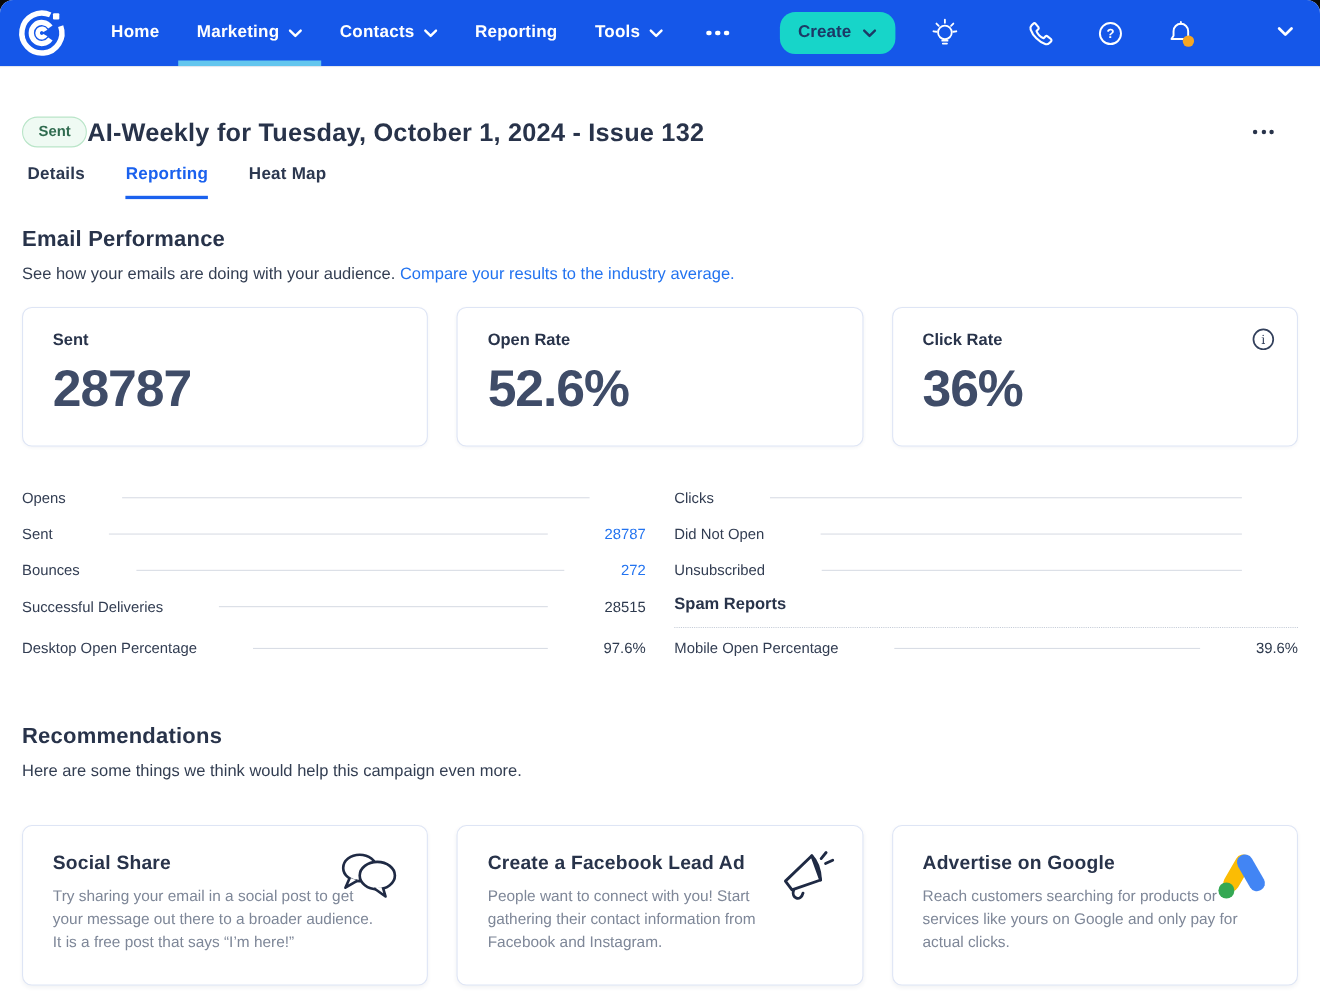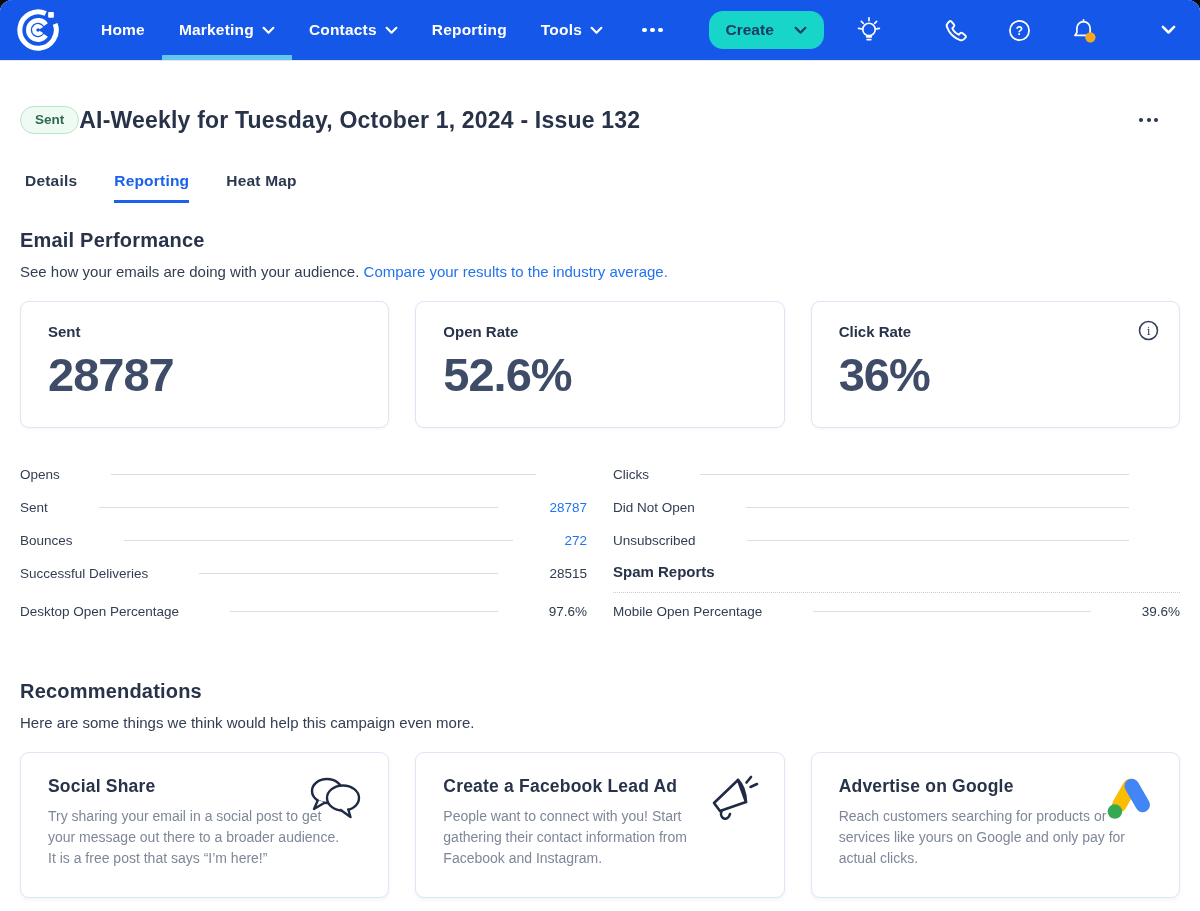--- a/index.html
+++ b/index.html
@@ -30,7 +30,7 @@
   .nav-more{color:#fff;margin-left:14px;padding:8px;cursor:pointer;}
   .create-btn{
     margin-left:38px;background:#17d5c9;color:#1c3a66;font-size:15.5px;font-weight:700;
-    height:38px;padding:0 17px;border-radius:14px;display:flex;align-items:center;gap:20px;
+    height:38px;padding:0 17px;border-radius:14px;display:flex;align-items:center;gap:10px;
     border:none;cursor:pointer;font-family:inherit;
   }
   .icon-btn{display:flex;align-items:center;justify-content:center;cursor:pointer;color:#fff;padding:2px;position:relative;}

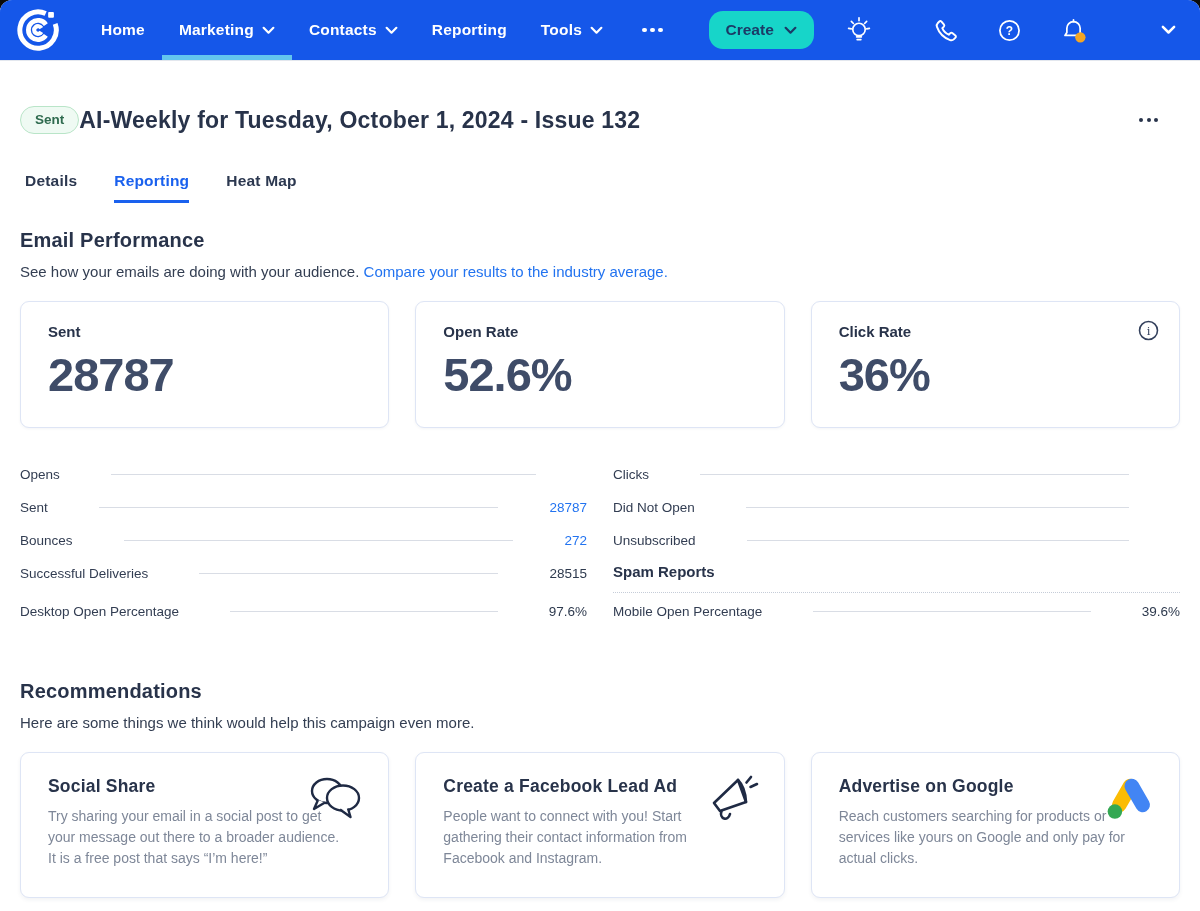--- a/index.html
+++ b/index.html
@@ -51,7 +51,7 @@
   .title-dots{margin-left:auto;margin-right:16px;color:#28334a;cursor:pointer;padding:6px;}
   .title-dots i{width:4px;height:4px;}
 
-  .tabs{display:flex;gap:37px;margin-top:38px;padding-left:5px;}
+  .tabs{display:flex;gap:37px;margin-top:16px;padding-left:5px;}
   .tab{font-size:15.5px;font-weight:700;color:#2c3850;padding-bottom:10px;cursor:pointer;border-bottom:3px solid transparent;letter-spacing:.2px;}
   .tab.active{color:#1a61ee;border-bottom-color:#1a61ee;}
 

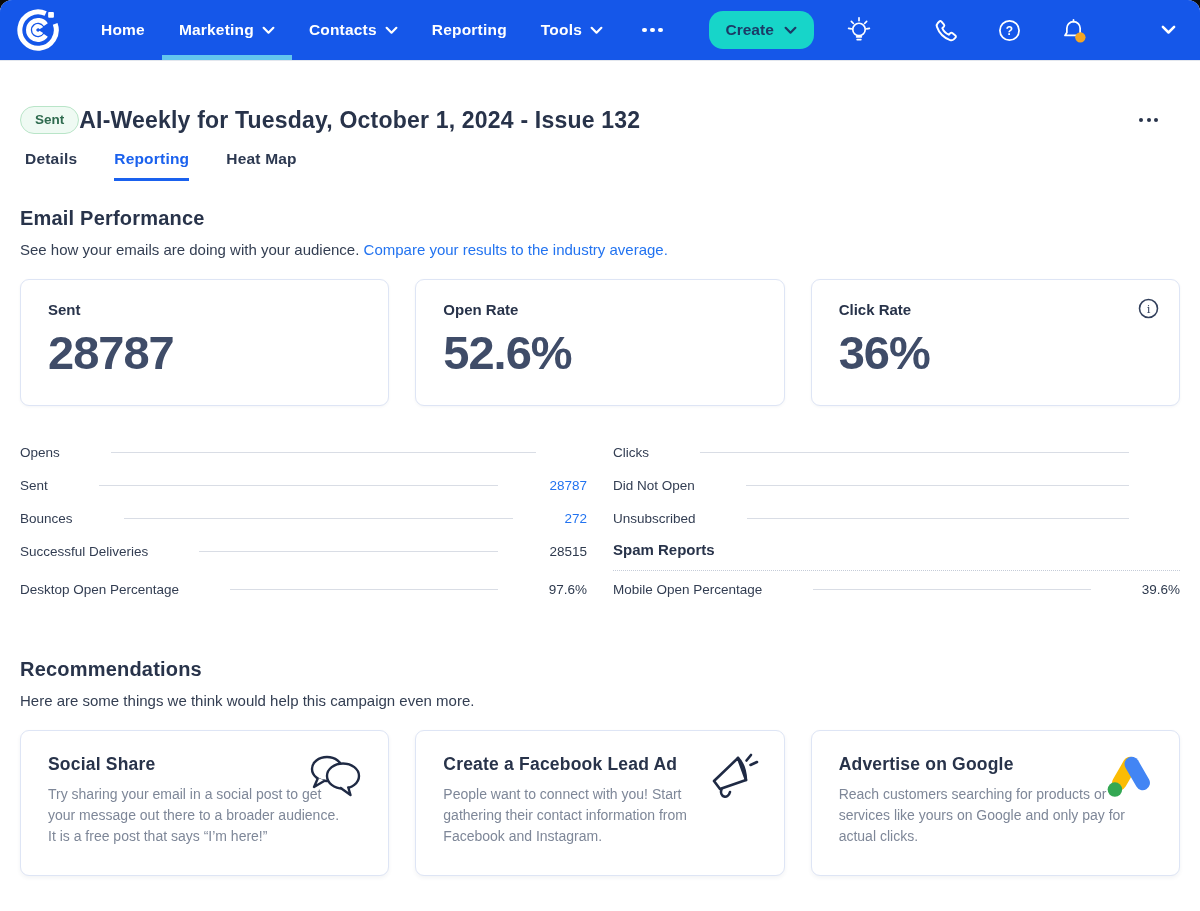--- a/index.html
+++ b/index.html
@@ -85,7 +85,7 @@
   .rec-cards{display:grid;grid-template-columns:repeat(3,1fr);gap:26px;margin-top:21px;}
   .rec-card{
     border:1px solid #dee5f5;border-radius:9px;padding:23px 27px;min-height:146px;position:relative;
-    box-shadow:0 2px 4px rgba(30,50,90,.06);background:#fff;cursor:pointer;
+    box-shadow:0 2px 4px rgba(30,50,90,.06);background:#fff;cursor:pointer;margin-top:20px;
   }
   .rec-title{font-size:17.5px;font-weight:700;color:#28334a;letter-spacing:.2px;}
   .rec-body{margin-top:9px;font-size:14px;line-height:21px;color:#7e8798;max-width:300px;}

